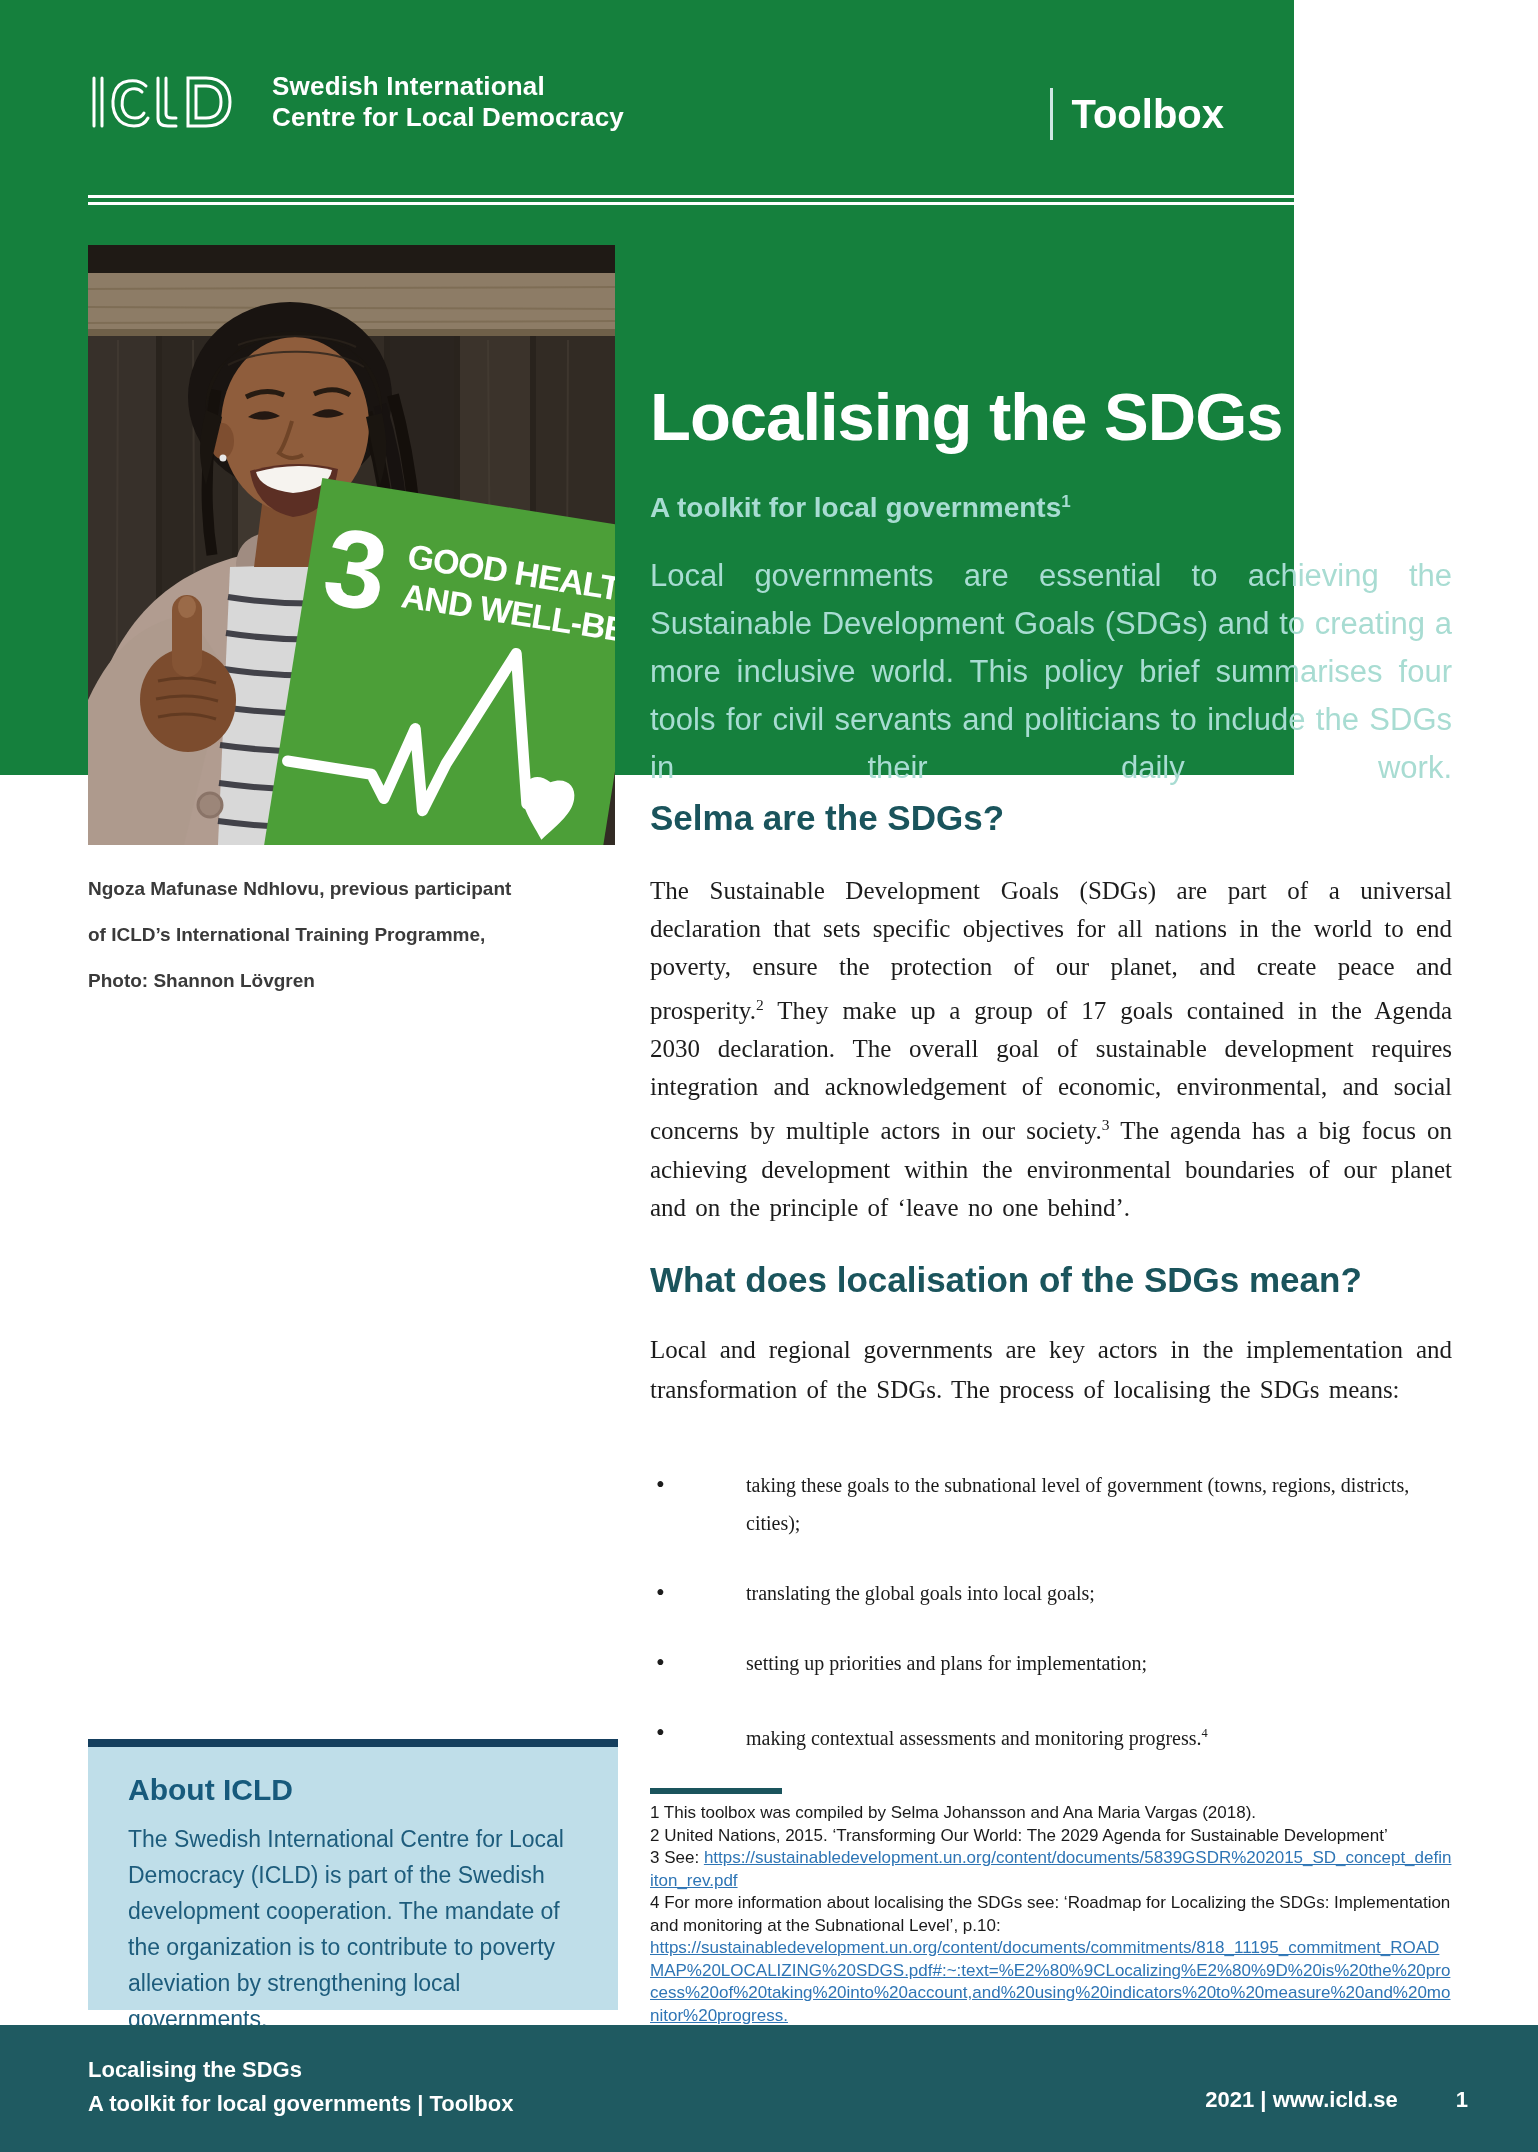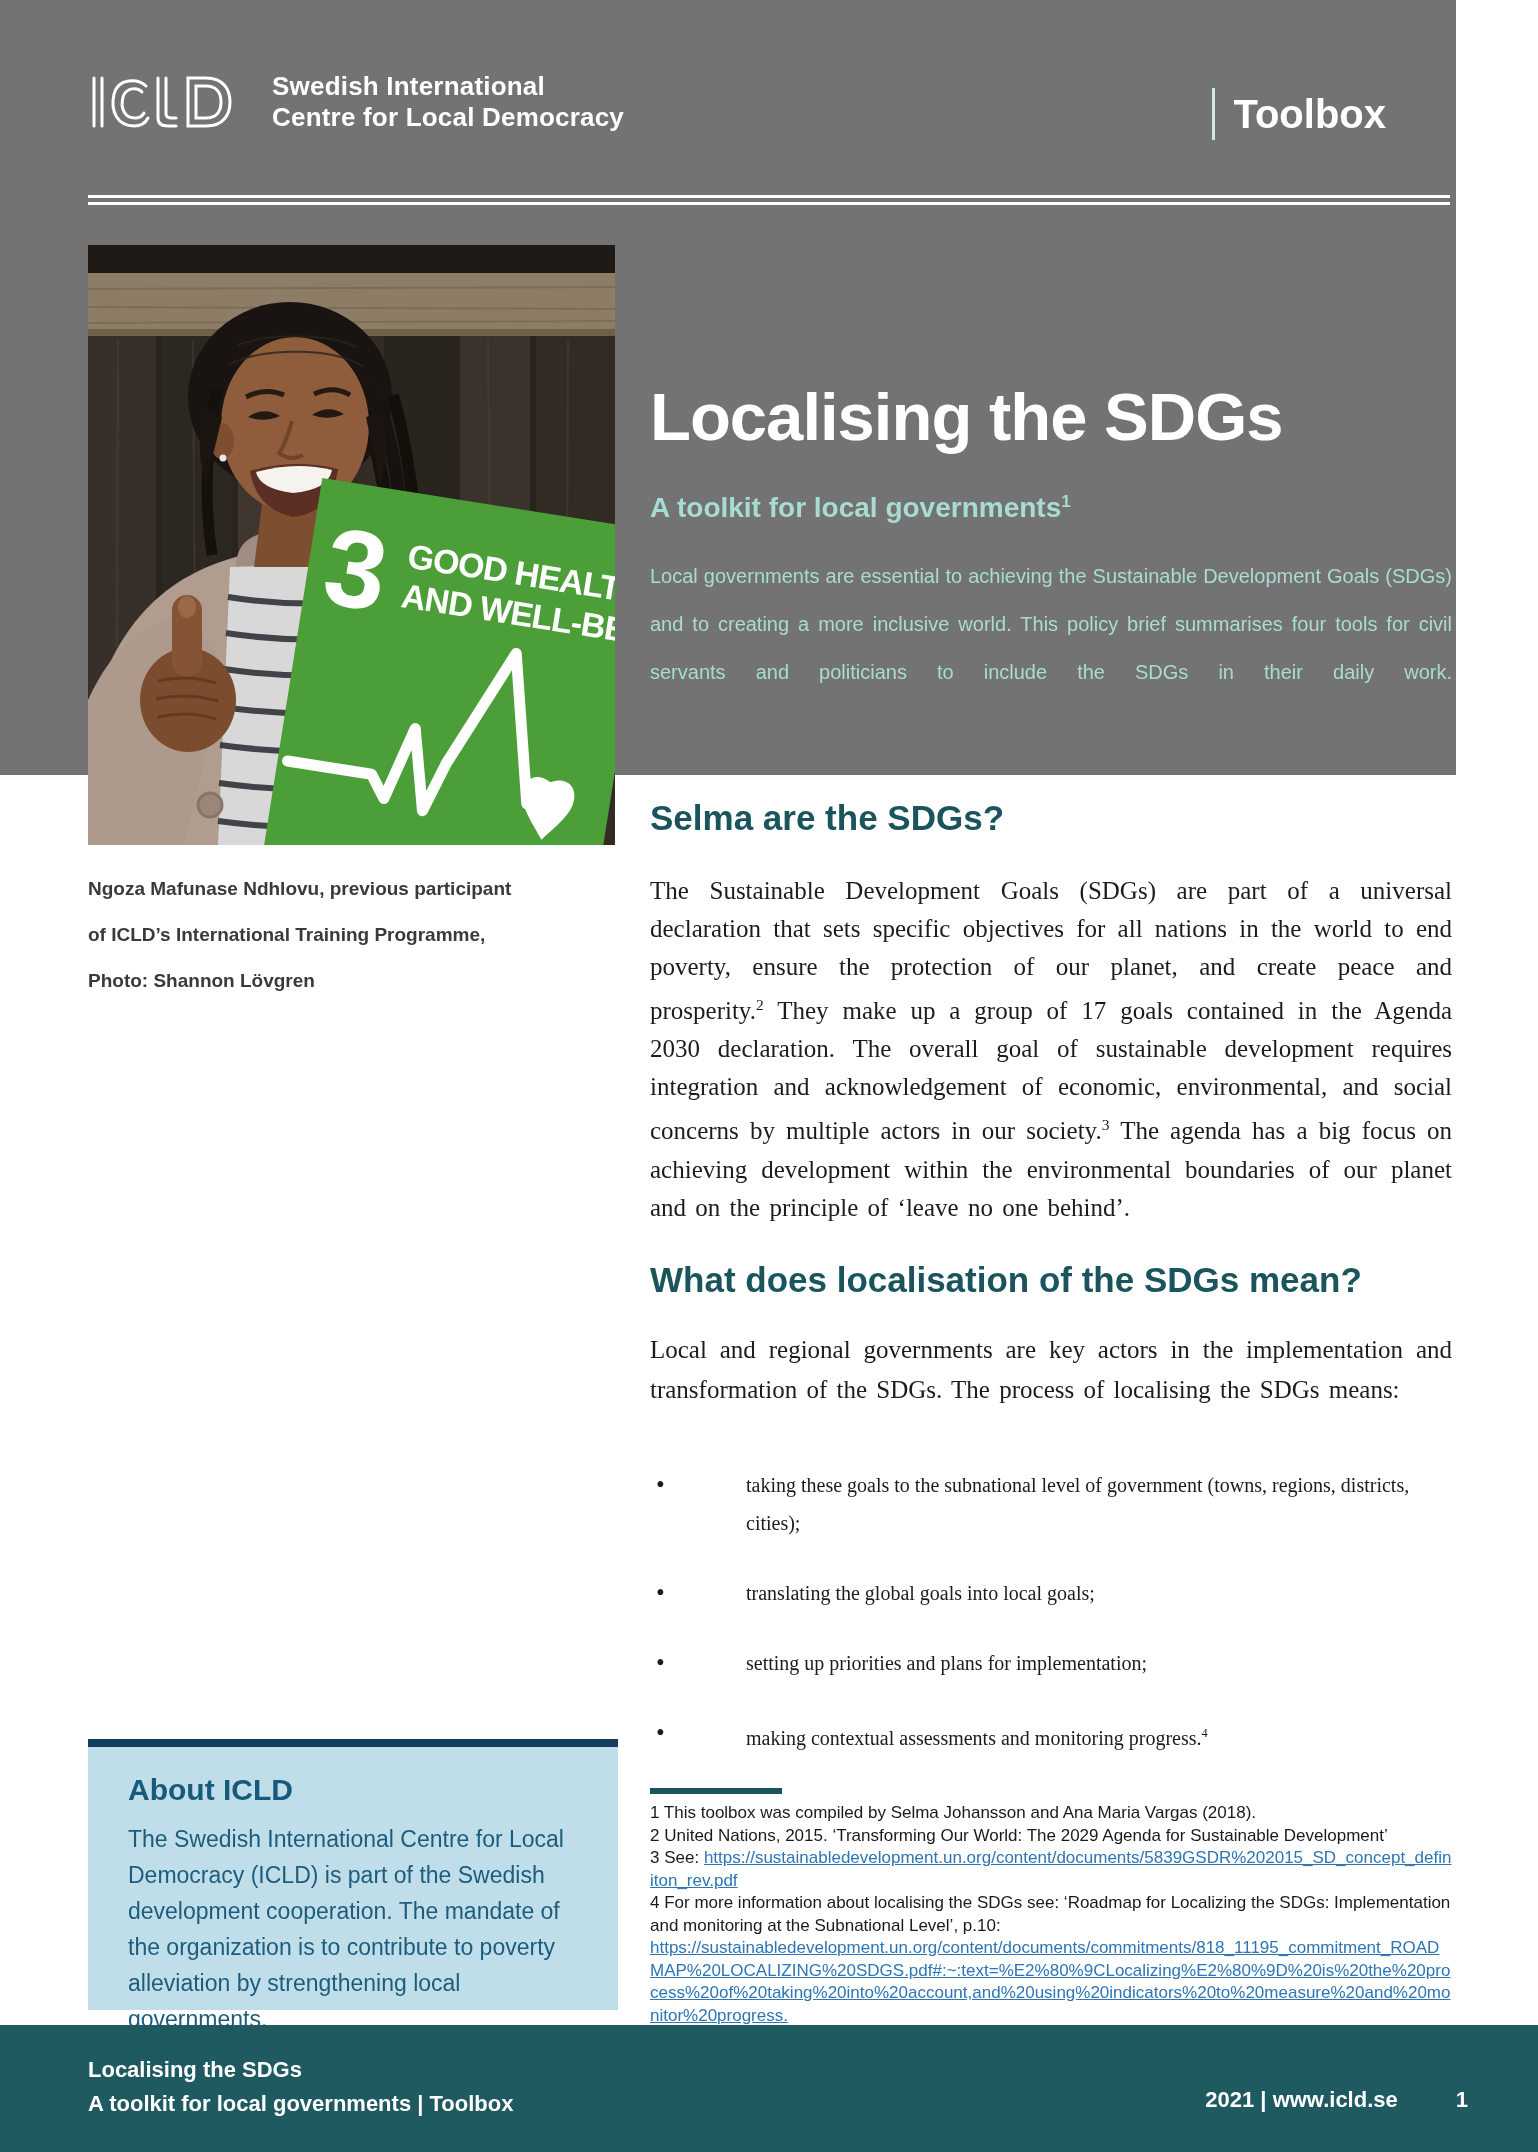--- a/index.html
+++ b/index.html
@@ -9,7 +9,7 @@
     font-family:"Liberation Sans", sans-serif; overflow:hidden;
   }
   
-  .hero { position:absolute; top:0; left:0; width:1456px; height:775px; background:#737373; }
+  .hero { position:absolute; top:0; left:0; width:1294px; height:775px; background:#15803d; }
   .brand { position:absolute; top:70px; left:88px; display:flex; align-items:center; gap:16px; }
   .brand svg { display:block; }
   .orgname { color:#ffffff; font-weight:bold; font-size:26px; line-height:31px; letter-spacing:0.2px; }

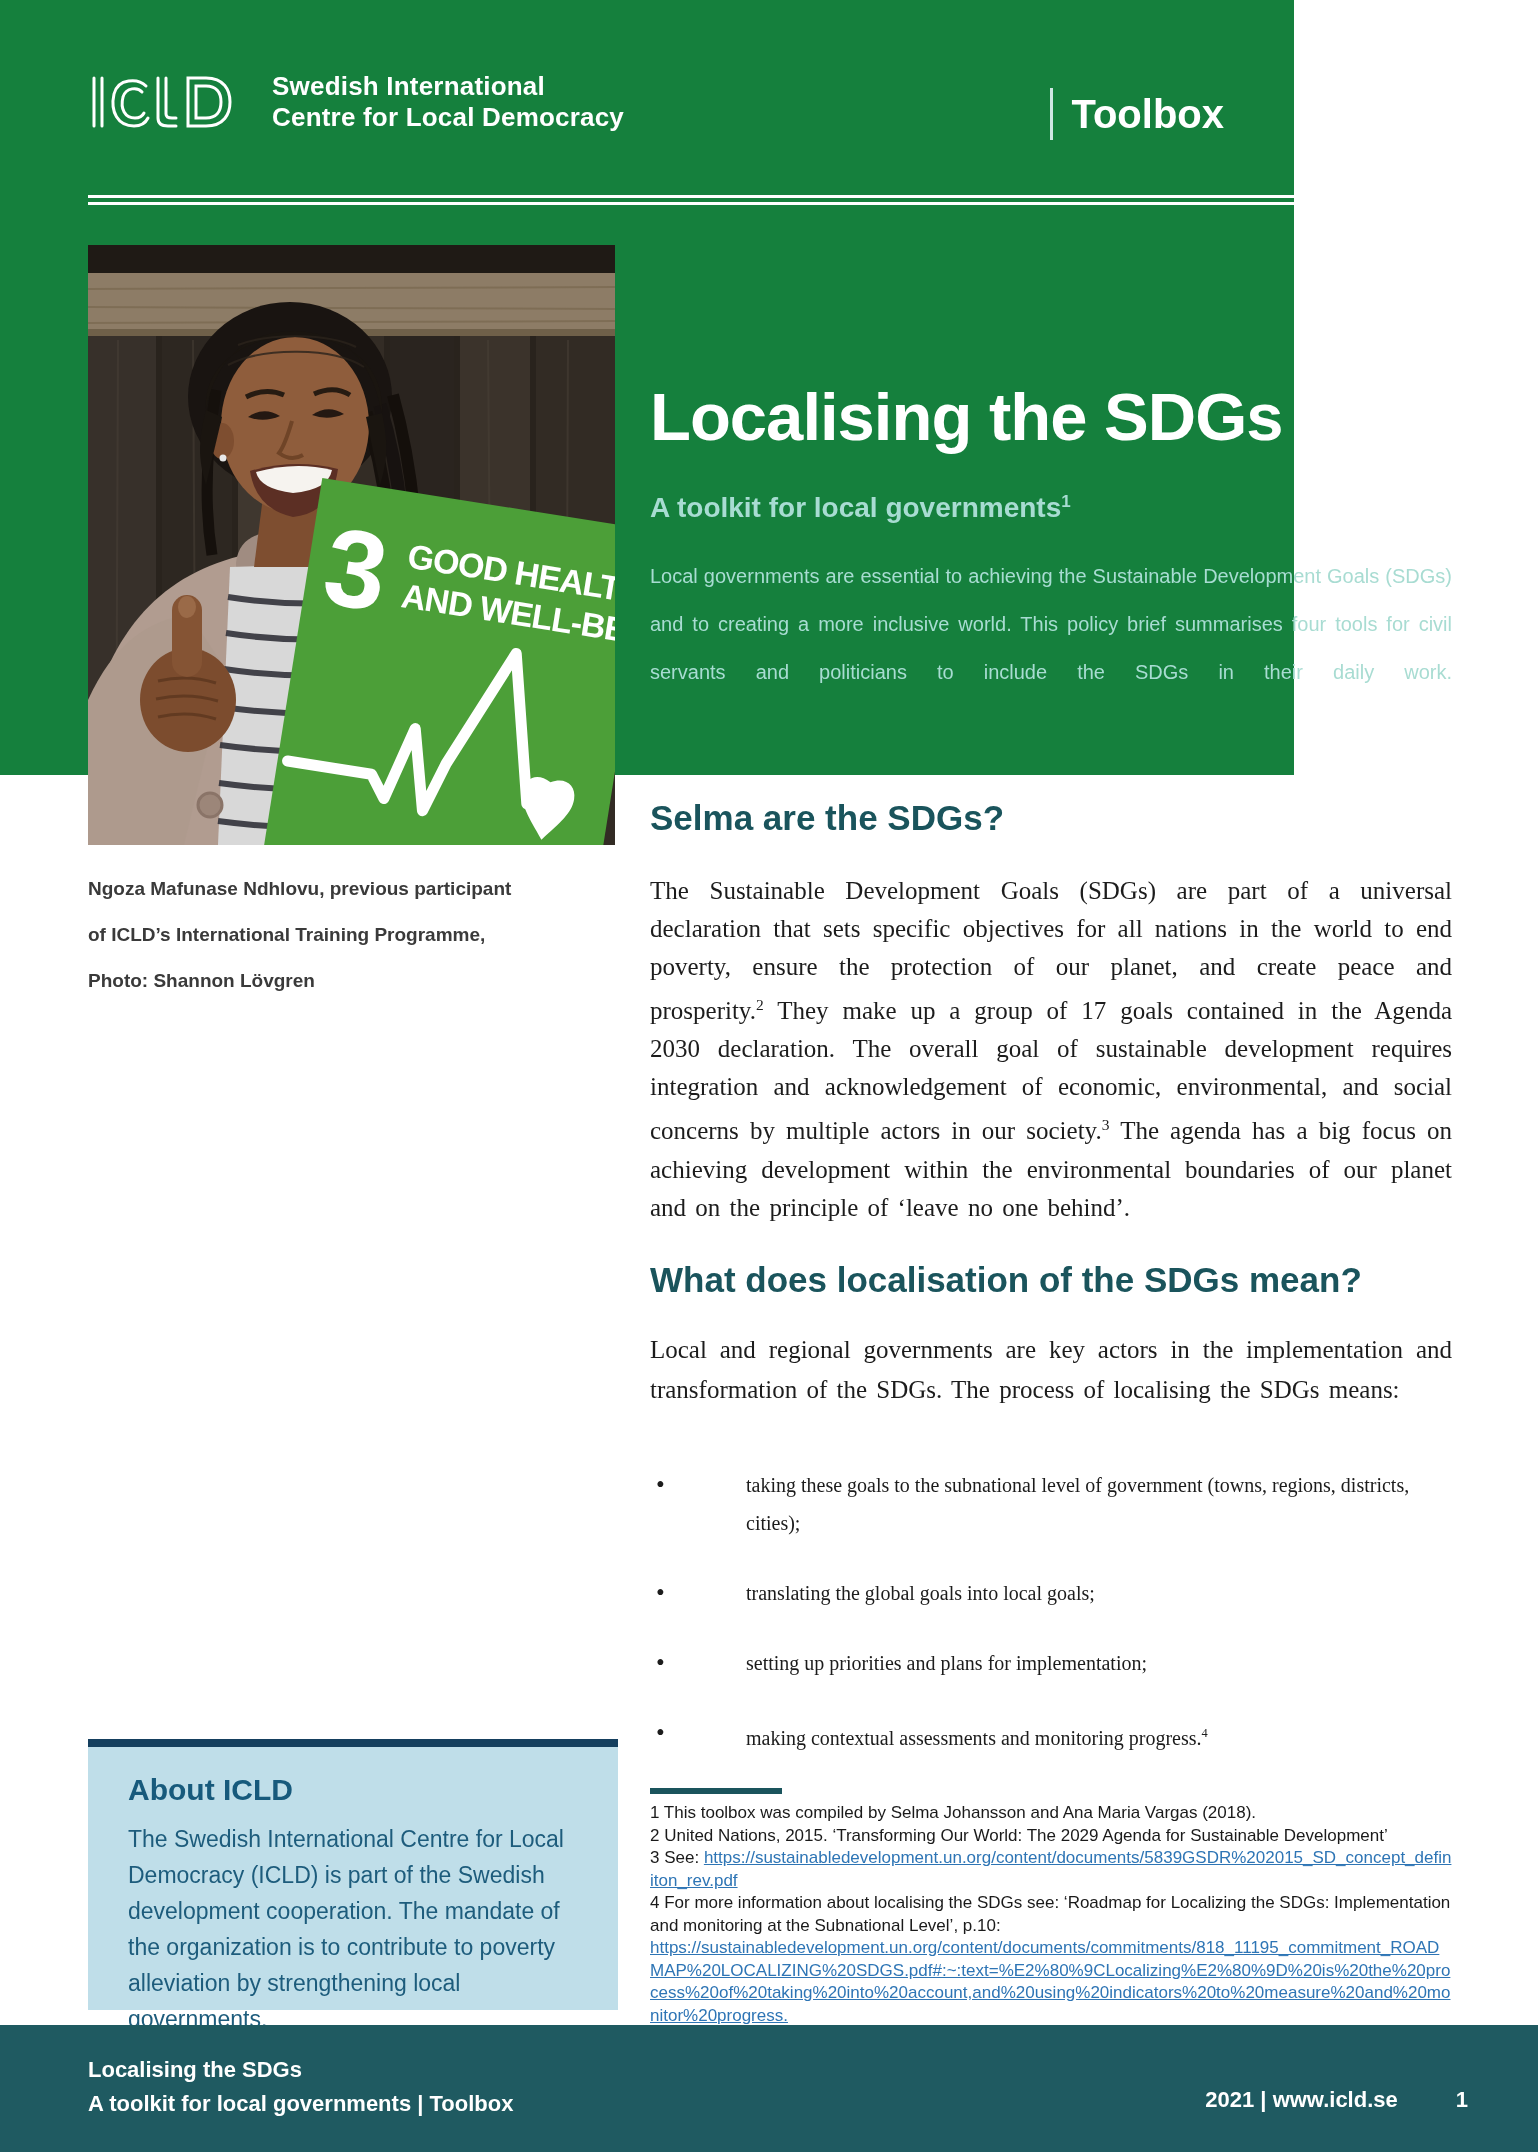--- a/index.html
+++ b/index.html
@@ -26,7 +26,7 @@
     font-size:28px; font-weight:bold; }
   .hero-subtitle sup { font-size:17px; }
   .hero-intro { position:absolute; top:552px; left:650px; width:802px; color:#A8DCD2;
-    font-size:20px; line-height:48px; text-align:justify; text-align-last:justify; }
+    font-size:31px; line-height:48px; text-align:justify; text-align-last:justify; }
   
   .photo { position:absolute; top:245px; left:88px; width:527px; height:600px; }
   .photo svg { display:block; width:527px; height:600px; }

